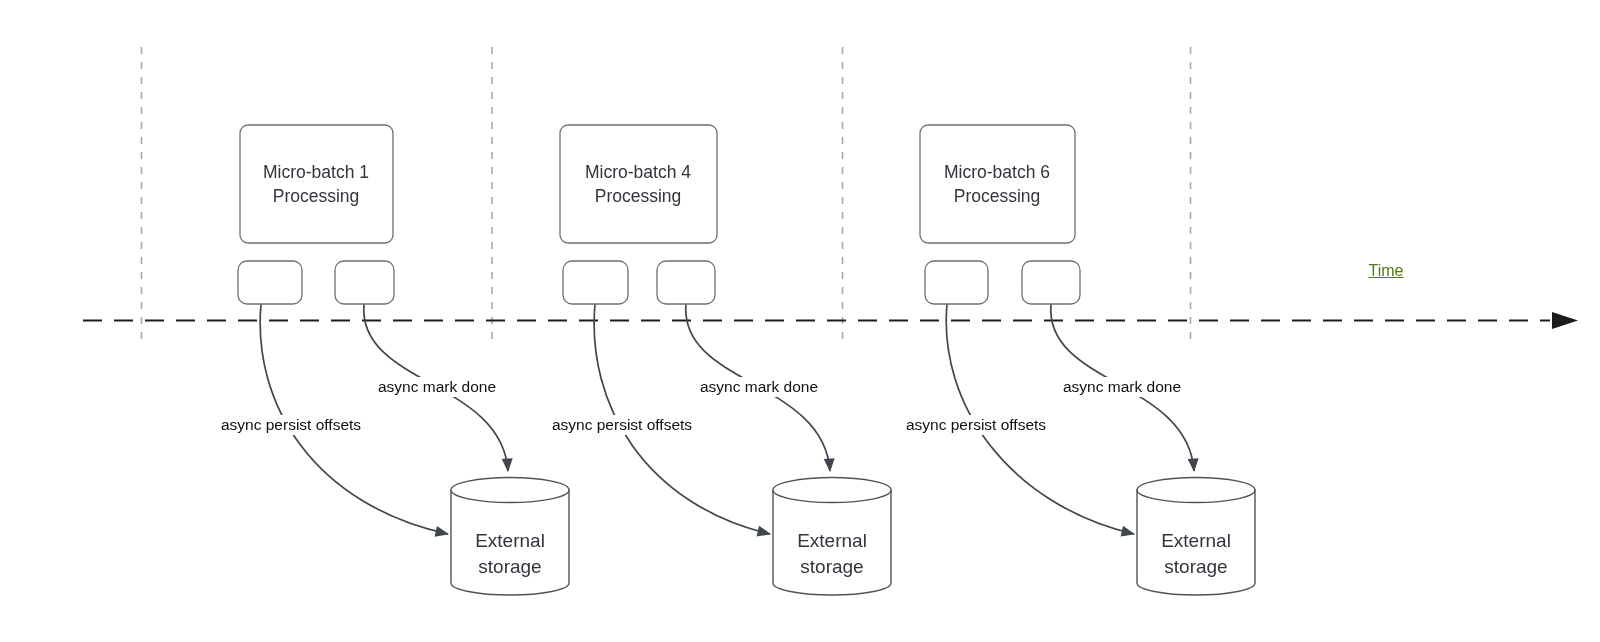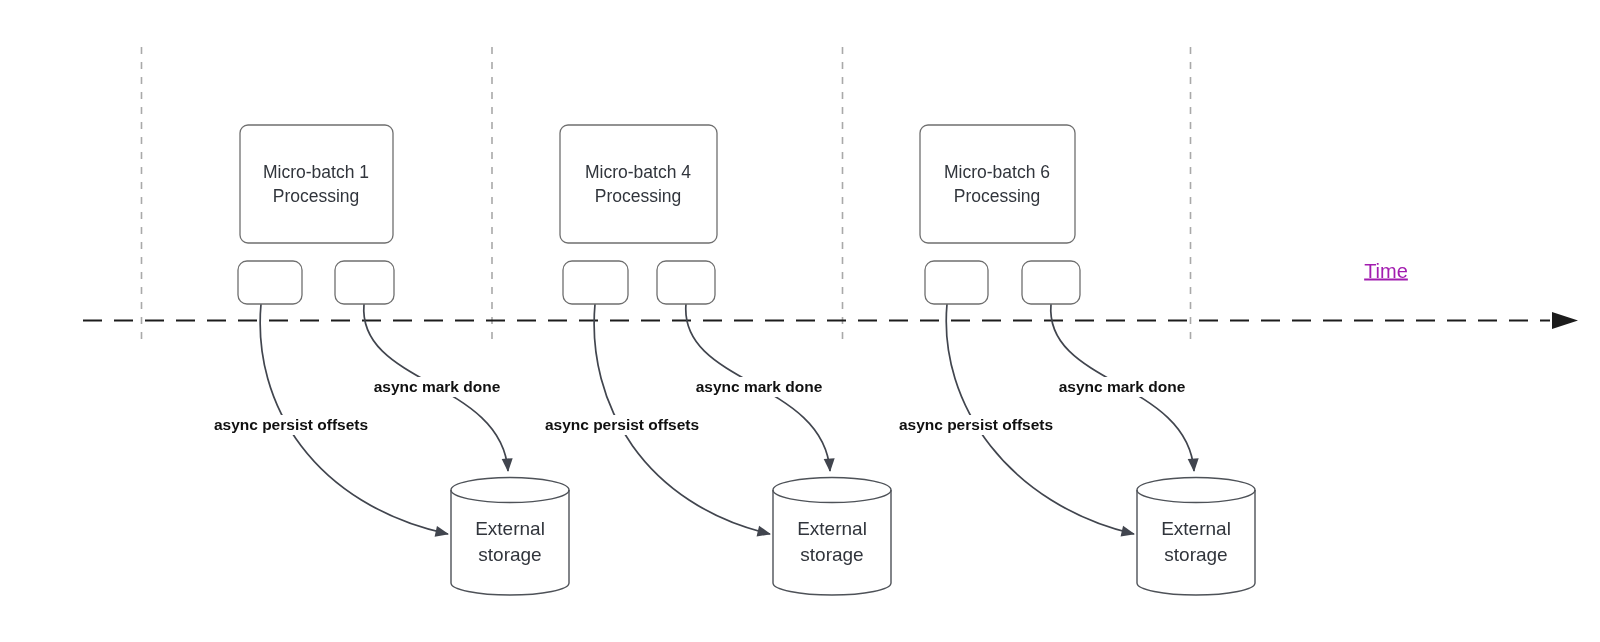--- a/index.html
+++ b/index.html
@@ -37,8 +37,8 @@
     line-height: 26px;
   }
   .time-label {
-    color: #a21caf;
-    font-size: 20px;
+    color: #4d7c0f;
+    font-size: 16px;
     text-decoration: underline;
   }
 </style>

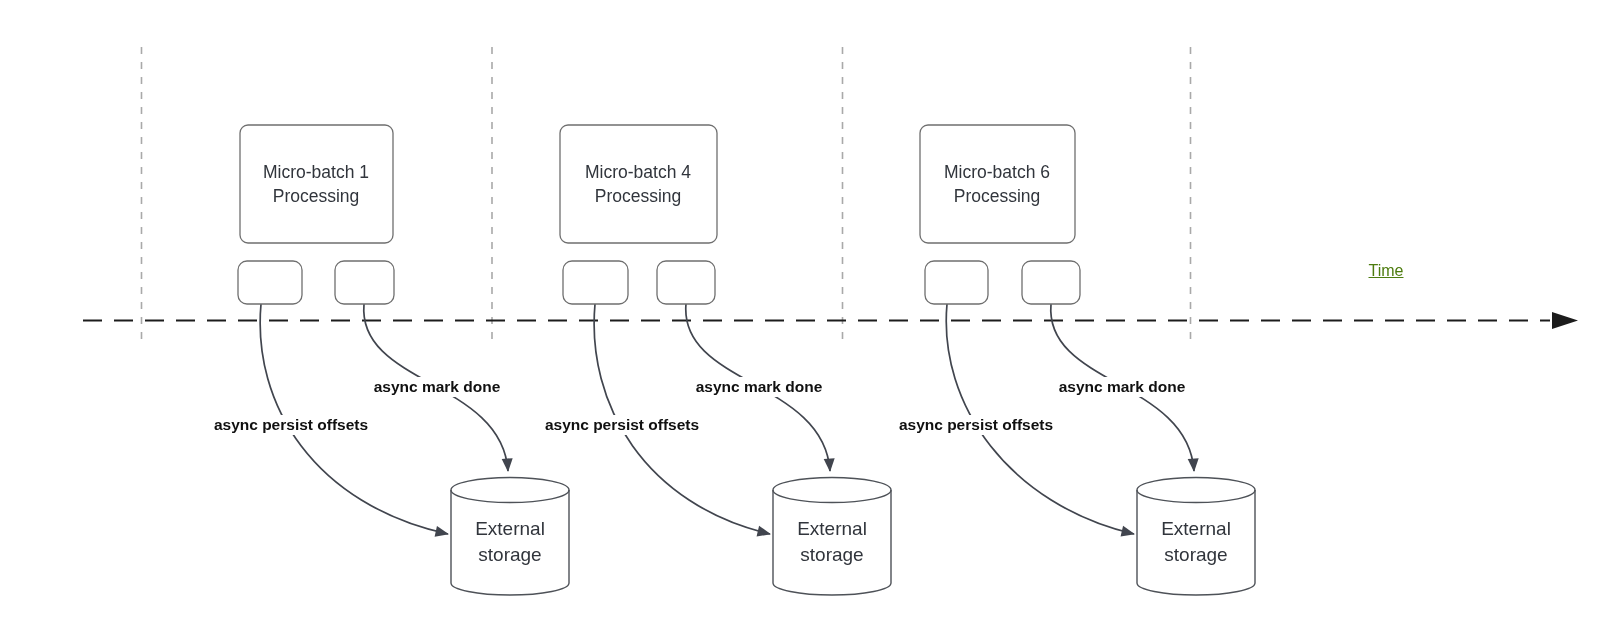--- a/index.html
+++ b/index.html
@@ -27,7 +27,7 @@
   .edge-label {
     color: #101010;
     font-size: 15.5px;
-    font-weight: 700;
+    font-weight: 400;
     background: #ffffff;
     padding: 1px 4px;
   }

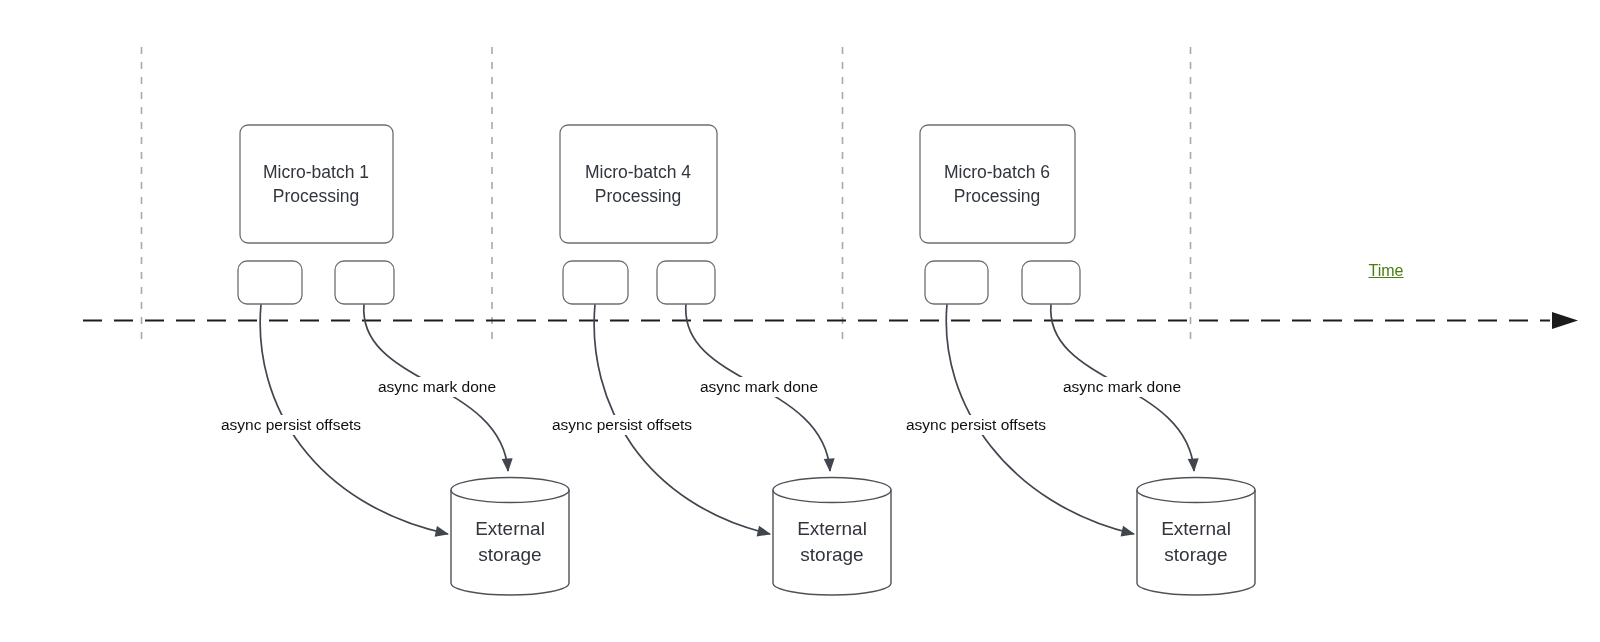--- a/index.html
+++ b/index.html
@@ -35,6 +35,7 @@
     color: #31353c;
     font-size: 19px;
     line-height: 26px;
+    margin-top: 12px;
   }
   .time-label {
     color: #4d7c0f;

